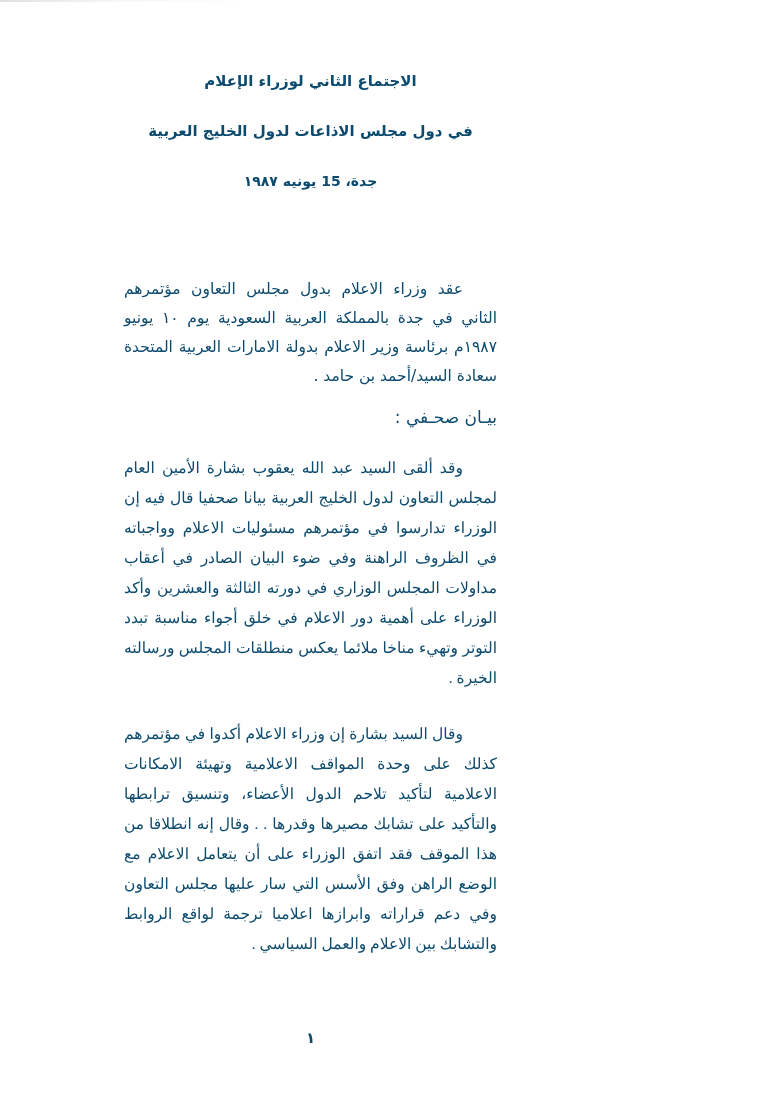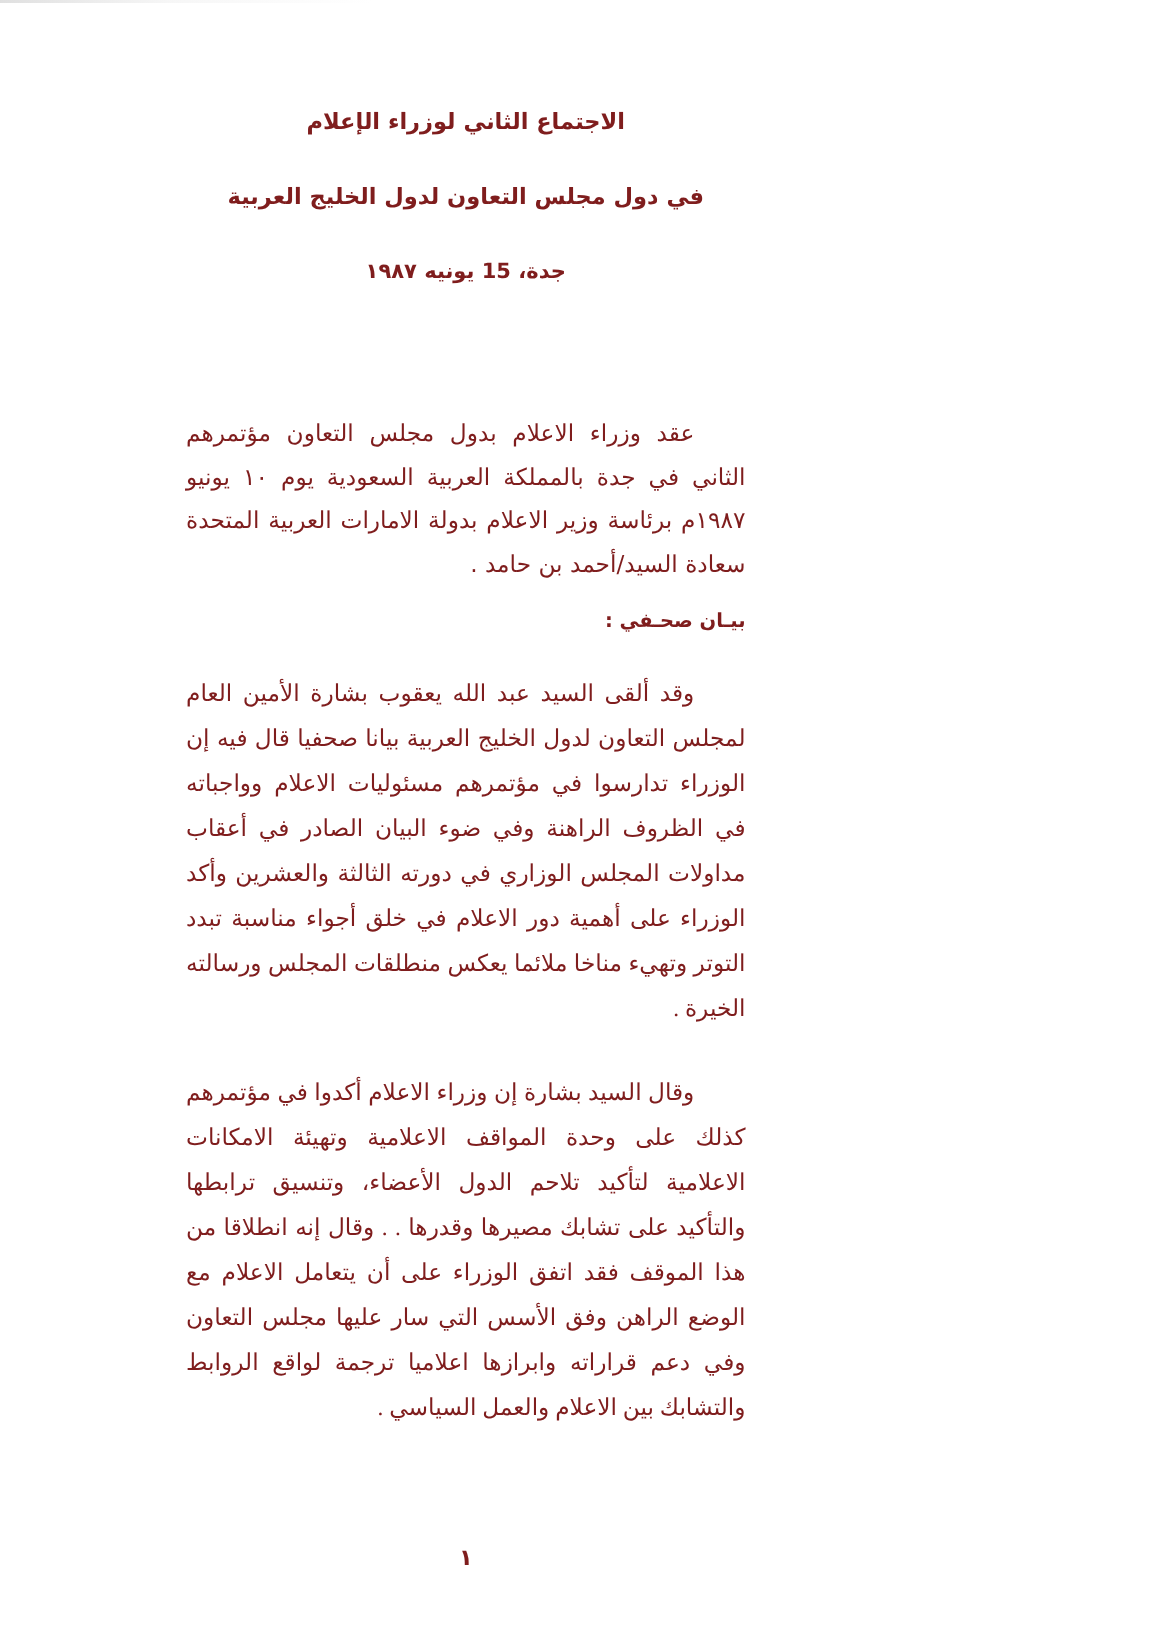--- a/index.html
+++ b/index.html
@@ -12,7 +12,7 @@
     width: 621px;
     height: 1095px;
     background: #ffffff;
-    color: #7f1d1d;
+    color: #0c4a6e;
     font-family: "DejaVu Sans", sans-serif;
     box-sizing: border-box;
     overflow: hidden;

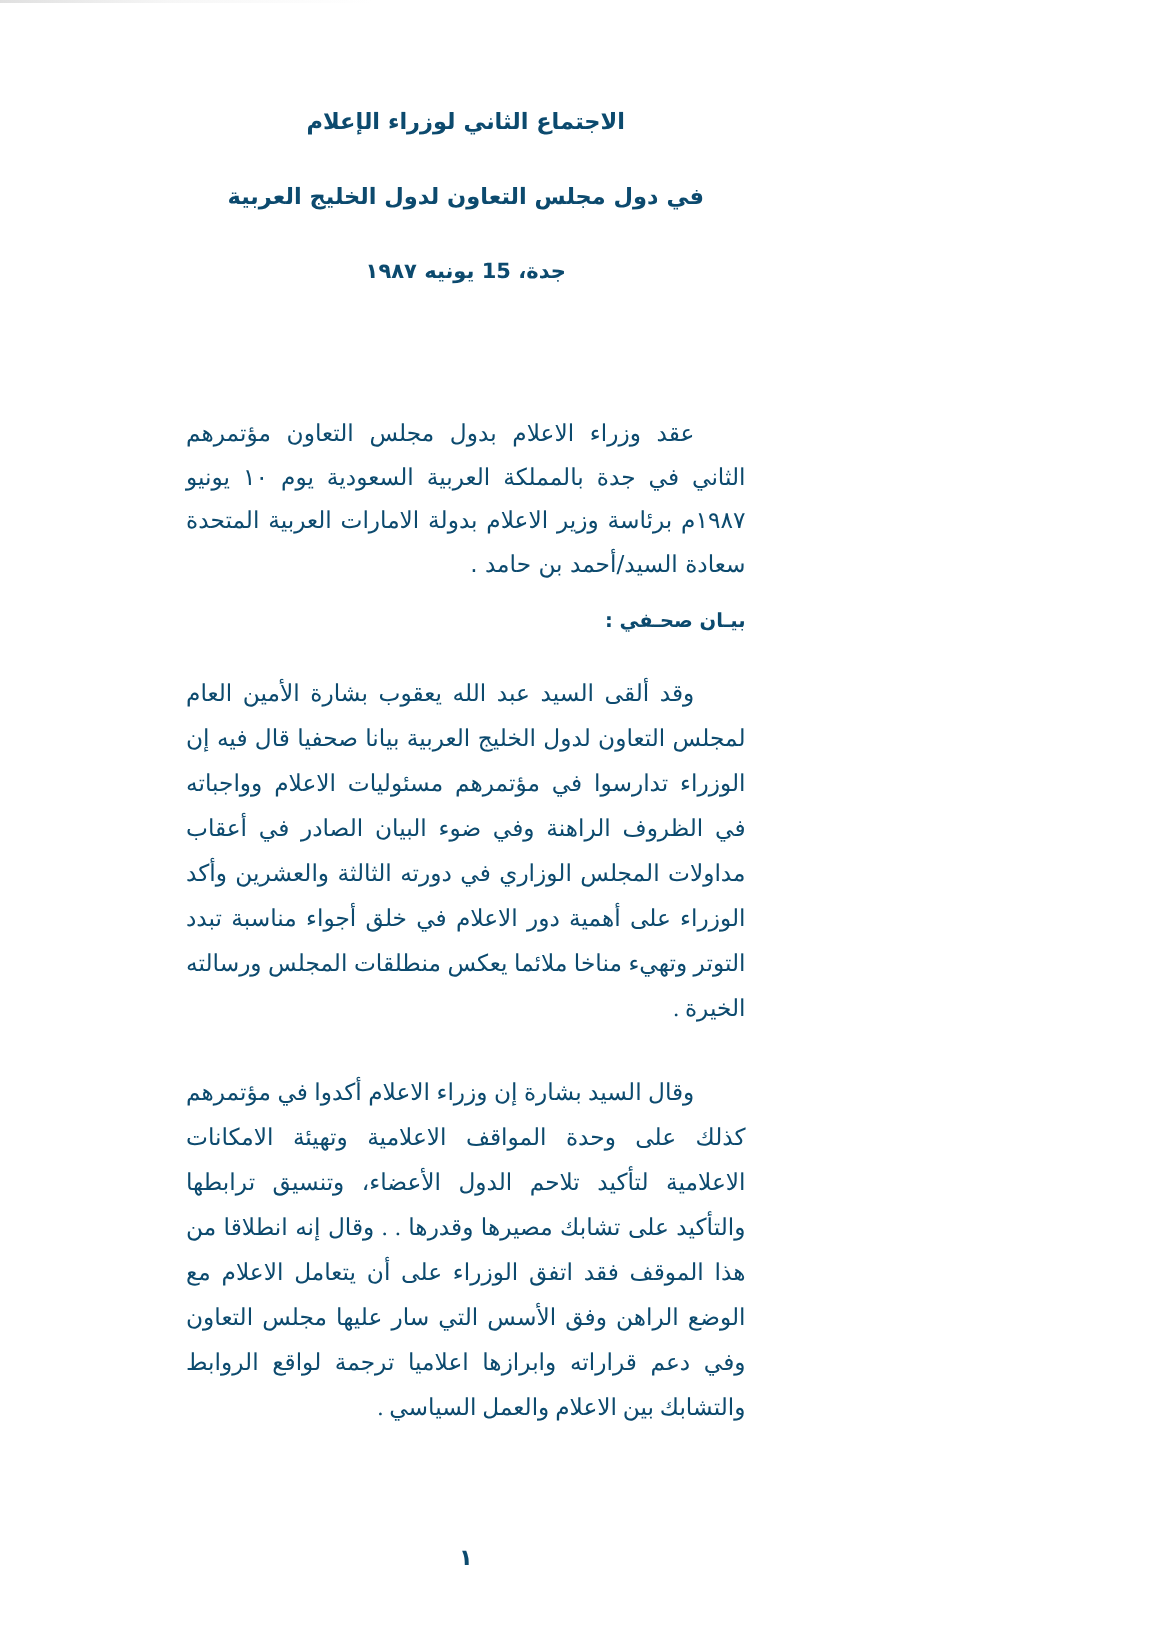--- a/index.html
+++ b/index.html
@@ -89,7 +89,7 @@
 
     <div class="title-block">
       <div class="title-line">الاجتماع الثاني لوزراء الإعلام</div>
-      <div class="title-line">في دول مجلس التعاون لدول الخليج العربية</div>
+      <div class="title-line">في دول مجلس الاذاعات لدول الخليج العربية</div>
       <div class="title-line date-line">جدة، 15 يونيه ١٩٨٧</div>
     </div>
 

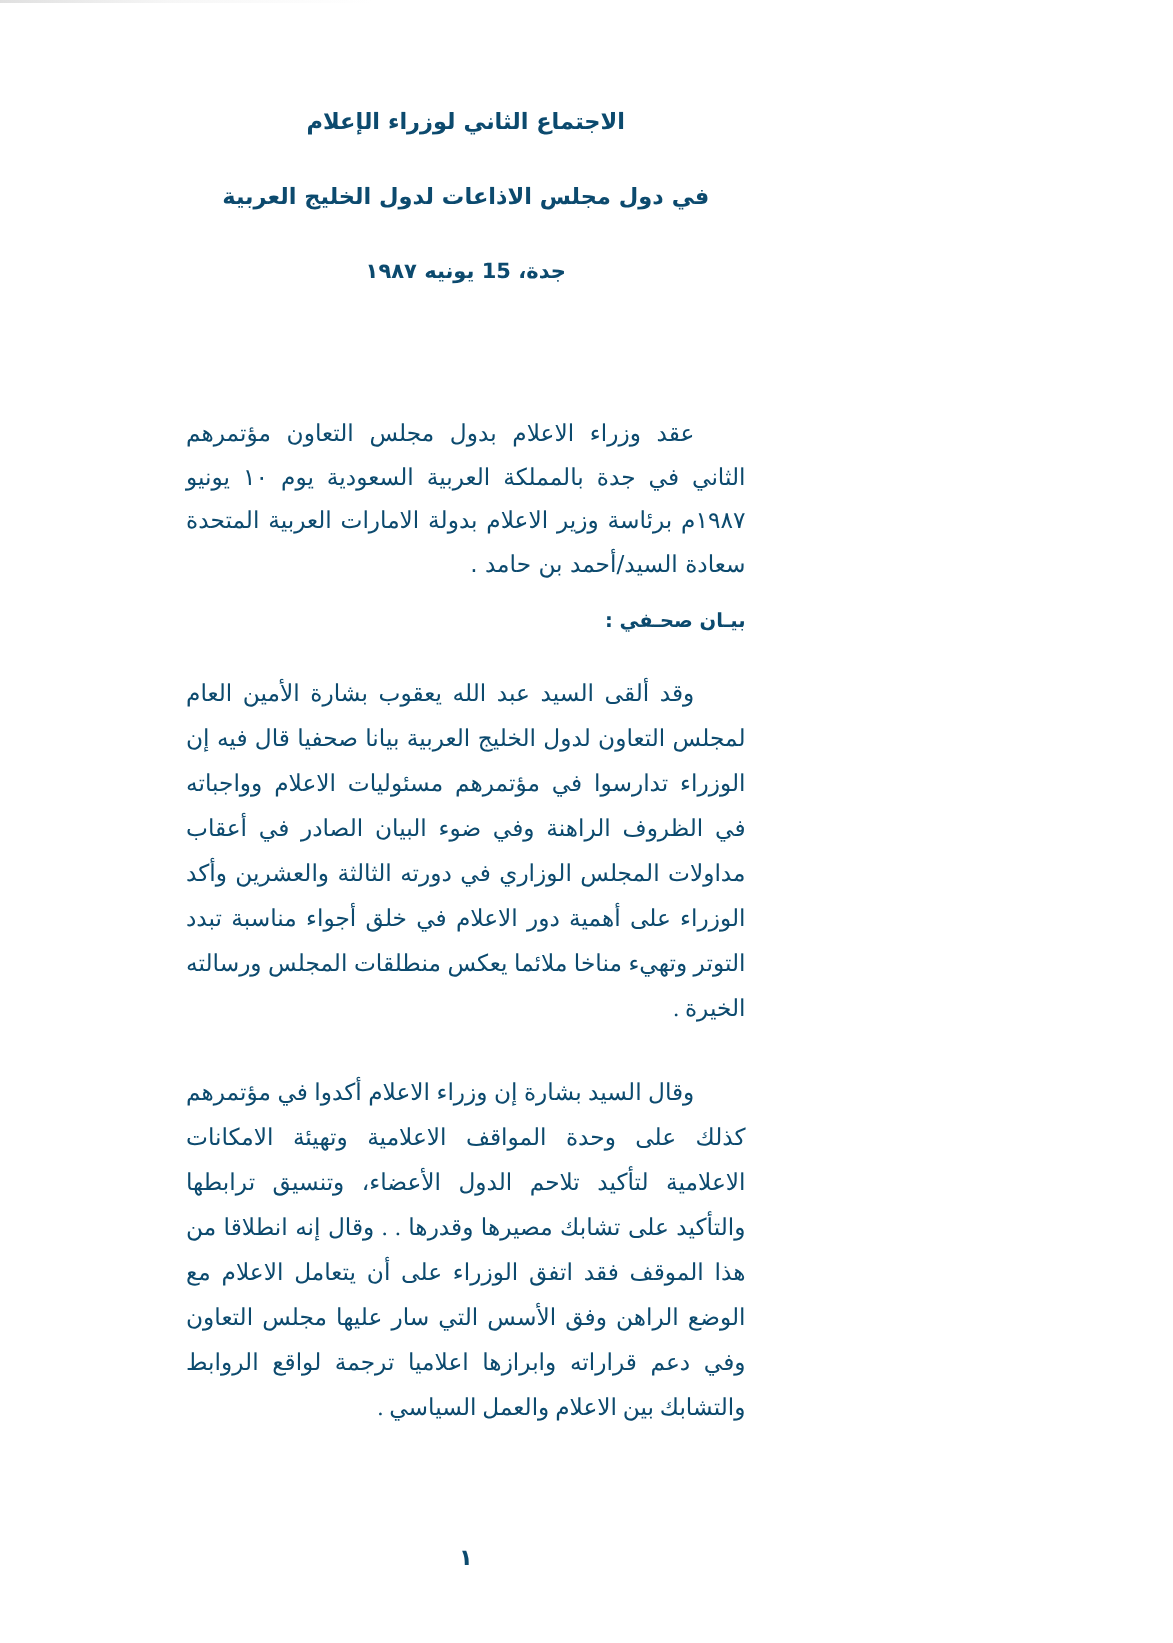--- a/index.html
+++ b/index.html
@@ -56,8 +56,8 @@
   }
   .section-heading {
     margin-bottom: 4px;
-    font-size: 13px;
-    font-weight: bold;
+    font-size: 17px;
+    font-weight: normal;
     letter-spacing: 1px;
   }
   .body-paragraph {

